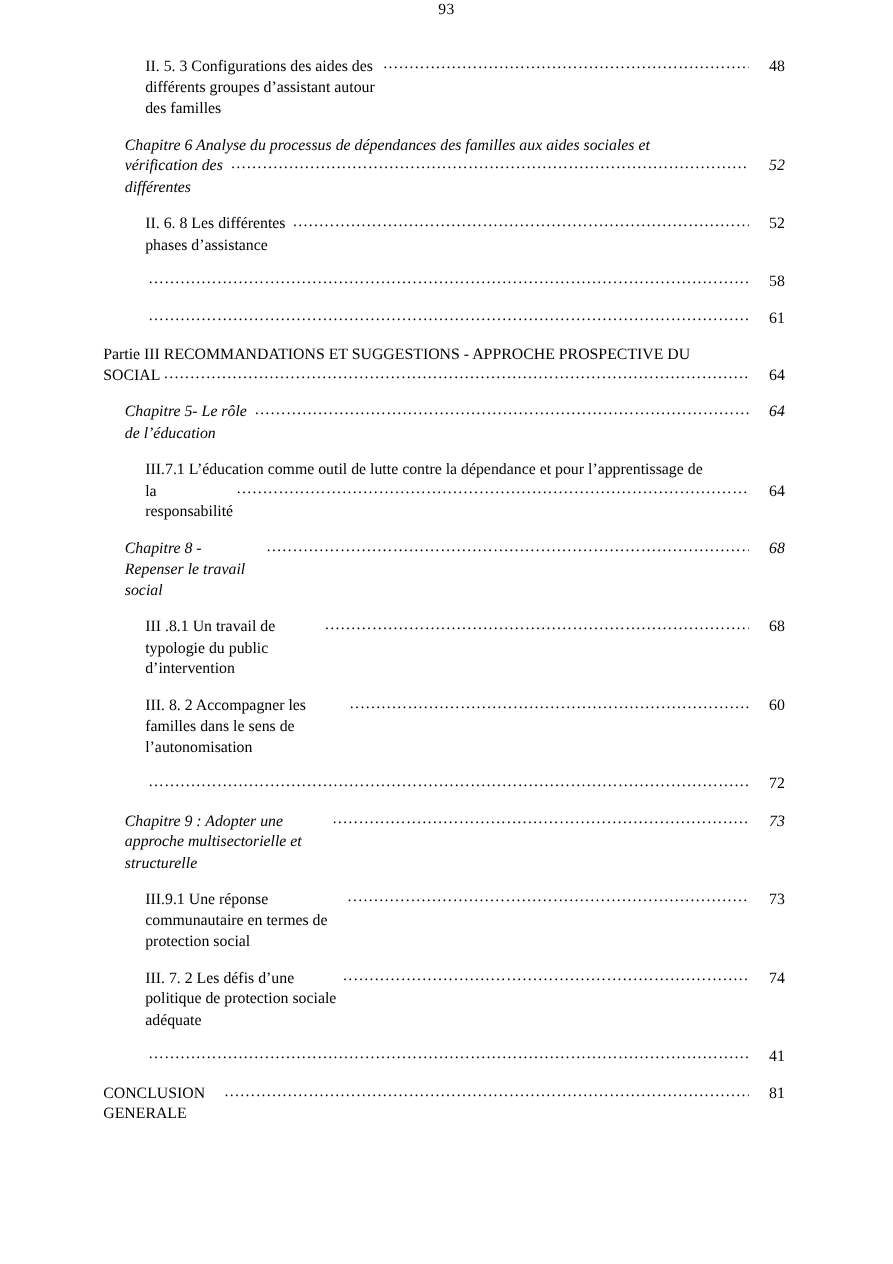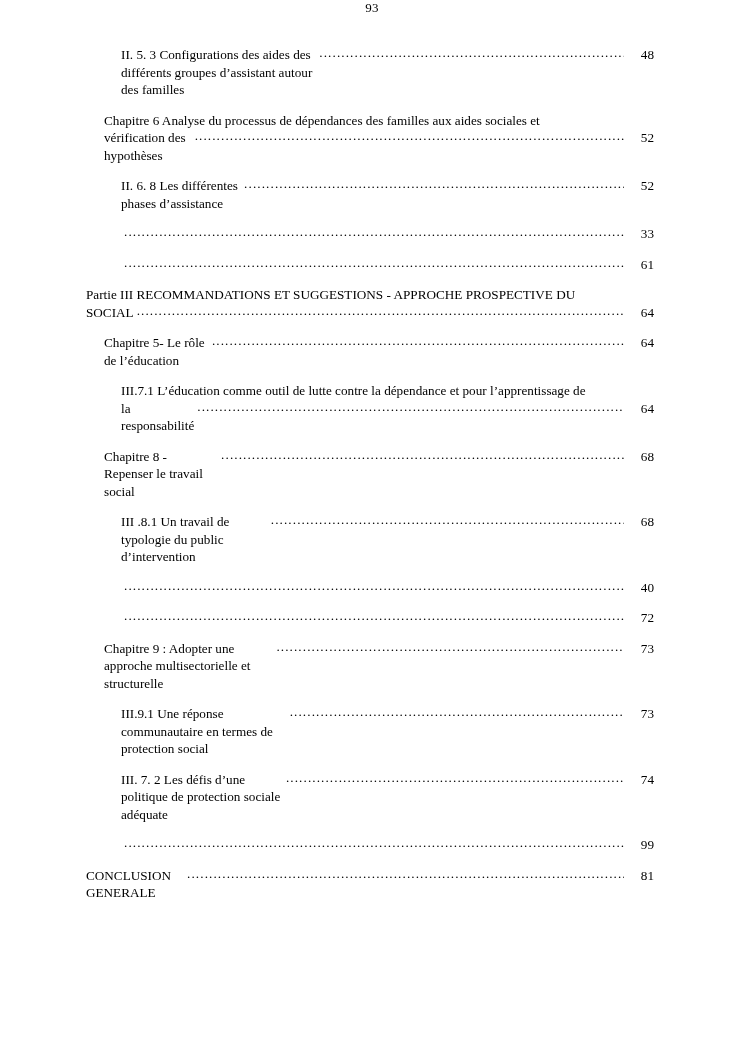--- a/index.html
+++ b/index.html
@@ -36,7 +36,7 @@
   }
   
   .lvl0 { margin-left: 0px; }
-  .lvl1 { margin-left: 18px; }
+  .lvl1 { margin-left: 18px; font-style: italic; }
   .lvl2 { margin-left: 35px; }
   .row {
     display: flex;

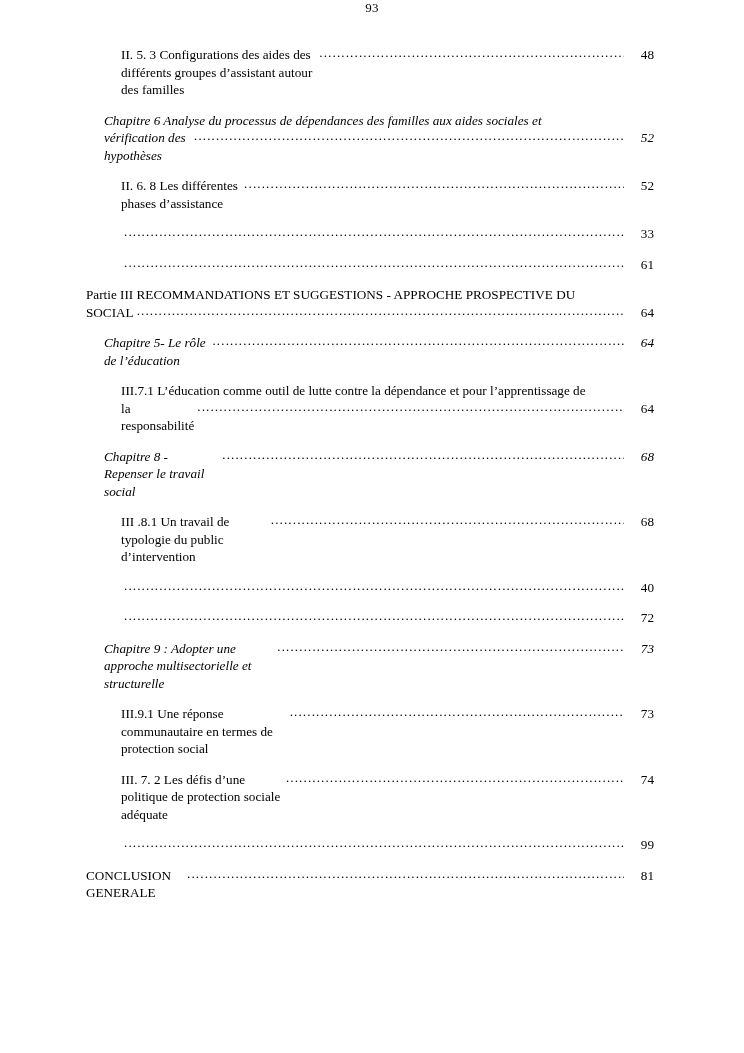--- a/index.html
+++ b/index.html
@@ -86,7 +86,7 @@
           <span class="label">Chapitre 6  Analyse du processus de dépendances des familles  aux aides sociales et</span>
         </div>
         <div class="row">
-          <span class="label">vérification des hypothèses</span>
+          <span class="label">vérification des différentes</span>
           <span class="leader">................................................................................................................................................................</span>
           <span class="pageno">52</span>
         </div>

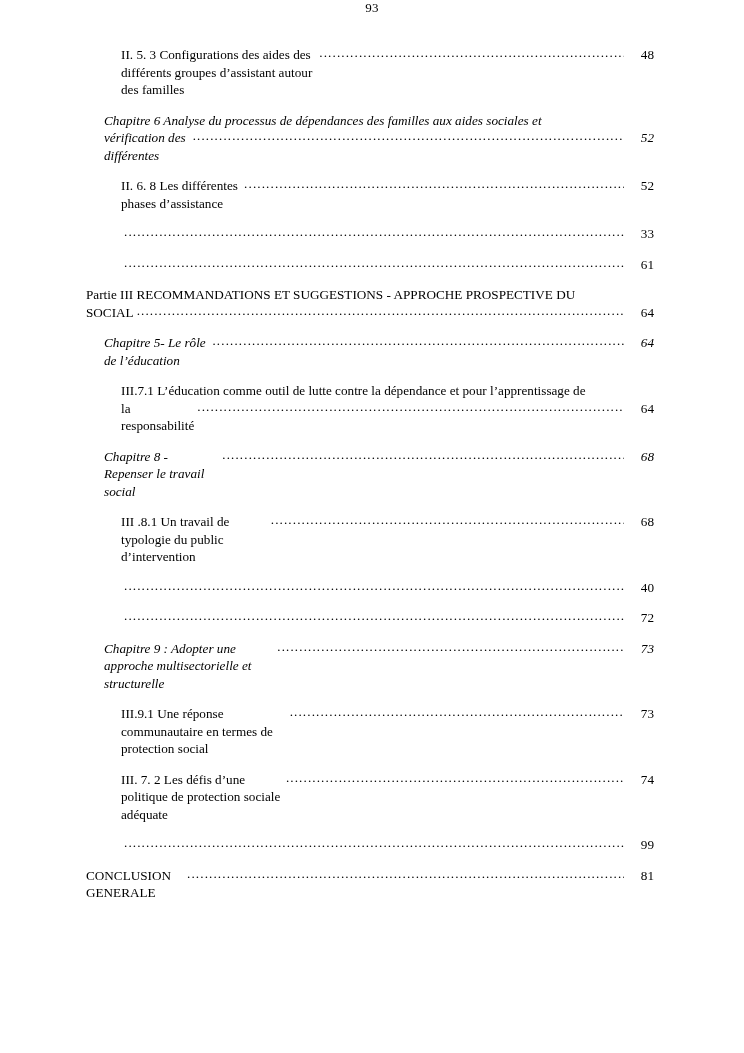--- a/index.html
+++ b/index.html
@@ -101,7 +101,7 @@
       <div class="block-entry lvl2">
         <div class="row">
           <span class="leader">................................................................................................................................................................</span>
-          <span class="pageno">33</span>
+          <span class="pageno">58</span>
         </div>
       </div>
       <div class="block-entry lvl2">

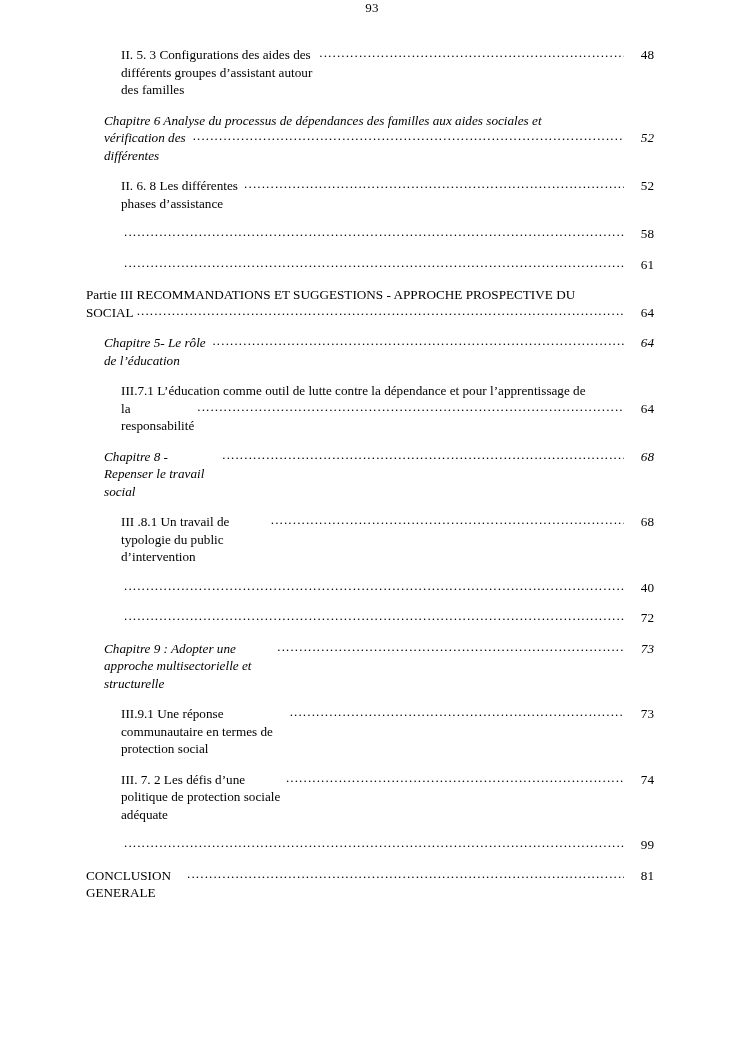--- a/index.html
+++ b/index.html
@@ -153,6 +153,7 @@
       </div>
       <div class="block-entry lvl2">
         <div class="row">
+          <span class="label">III. 8. 2 Accompagner les familles dans le sens de l’autonomisation</span>
           <span class="leader">................................................................................................................................................................</span>
           <span class="pageno">40</span>
         </div>

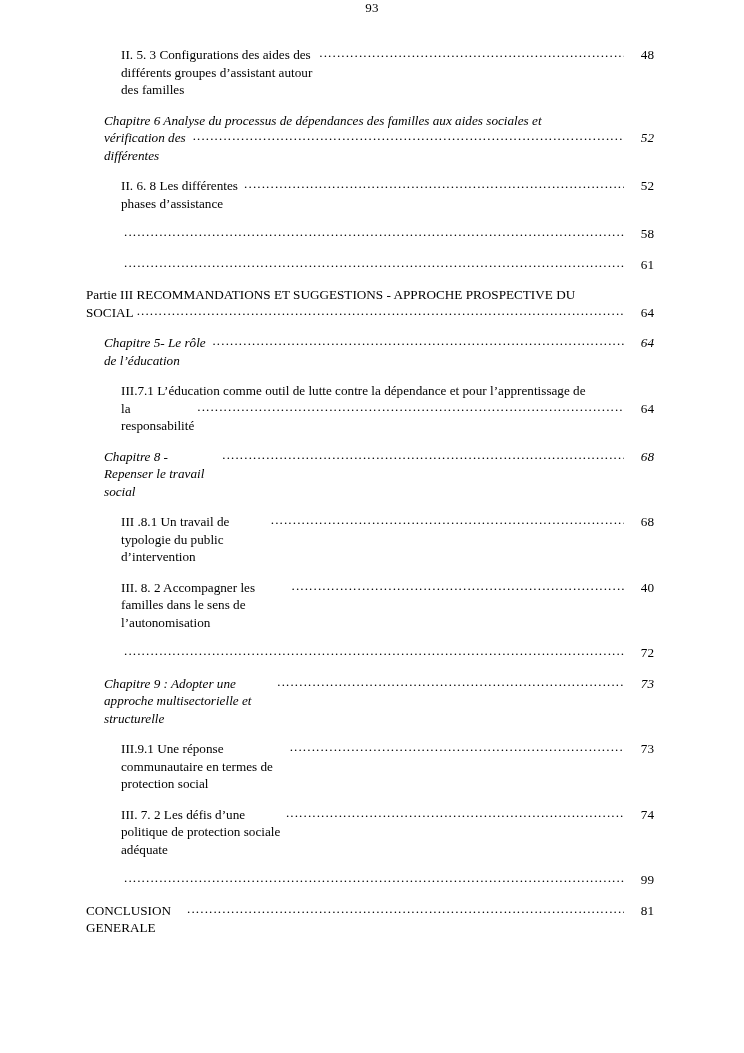--- a/index.html
+++ b/index.html
@@ -155,7 +155,7 @@
         <div class="row">
           <span class="label">III. 8. 2 Accompagner les familles dans le sens de l’autonomisation</span>
           <span class="leader">................................................................................................................................................................</span>
-          <span class="pageno">40</span>
+          <span class="pageno">60</span>
         </div>
       </div>
       <div class="block-entry lvl2">

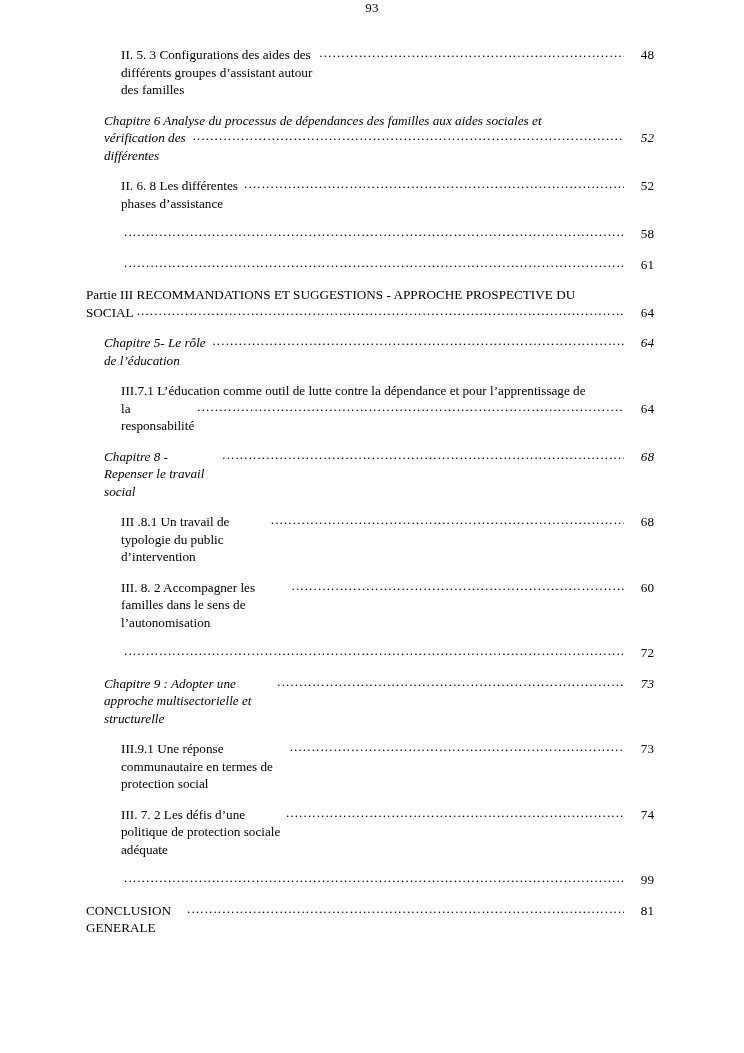--- a/index.html
+++ b/index.html
@@ -188,7 +188,7 @@
       <div class="block-entry lvl2">
         <div class="row">
           <span class="leader">................................................................................................................................................................</span>
-          <span class="pageno">99</span>
+          <span class="pageno">41</span>
         </div>
       </div>
       <div class="block-entry lvl0">

